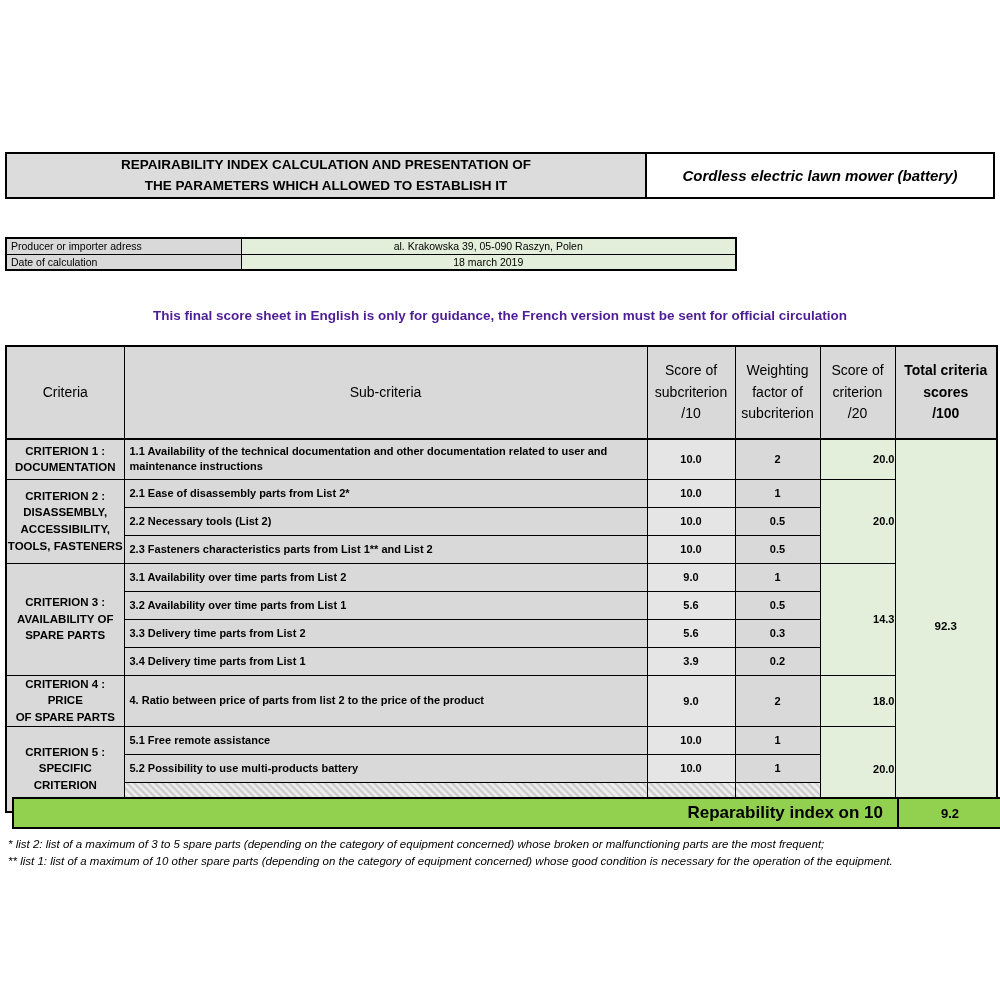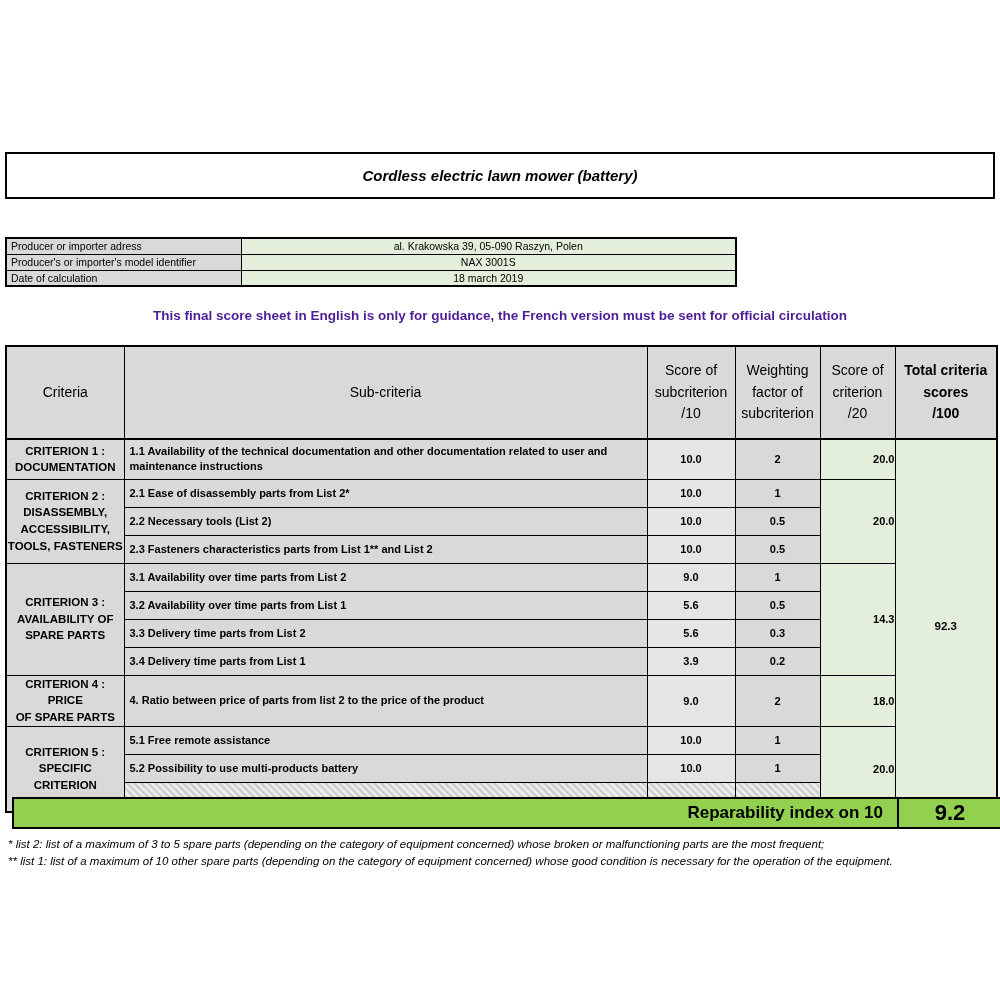--- a/index.html
+++ b/index.html
@@ -49,6 +49,10 @@
 <div id="canvas">
 
   <div id="title-bar">
+    <div class="title-left">
+      <div>REPAIRABILITY INDEX CALCULATION AND PRESENTATION OF</div>
+      <div>THE PARAMETERS WHICH ALLOWED TO ESTABLISH IT</div>
+    </div>
     <div class="title-right">Cordless electric lawn mower (battery)</div>
   </div>
 

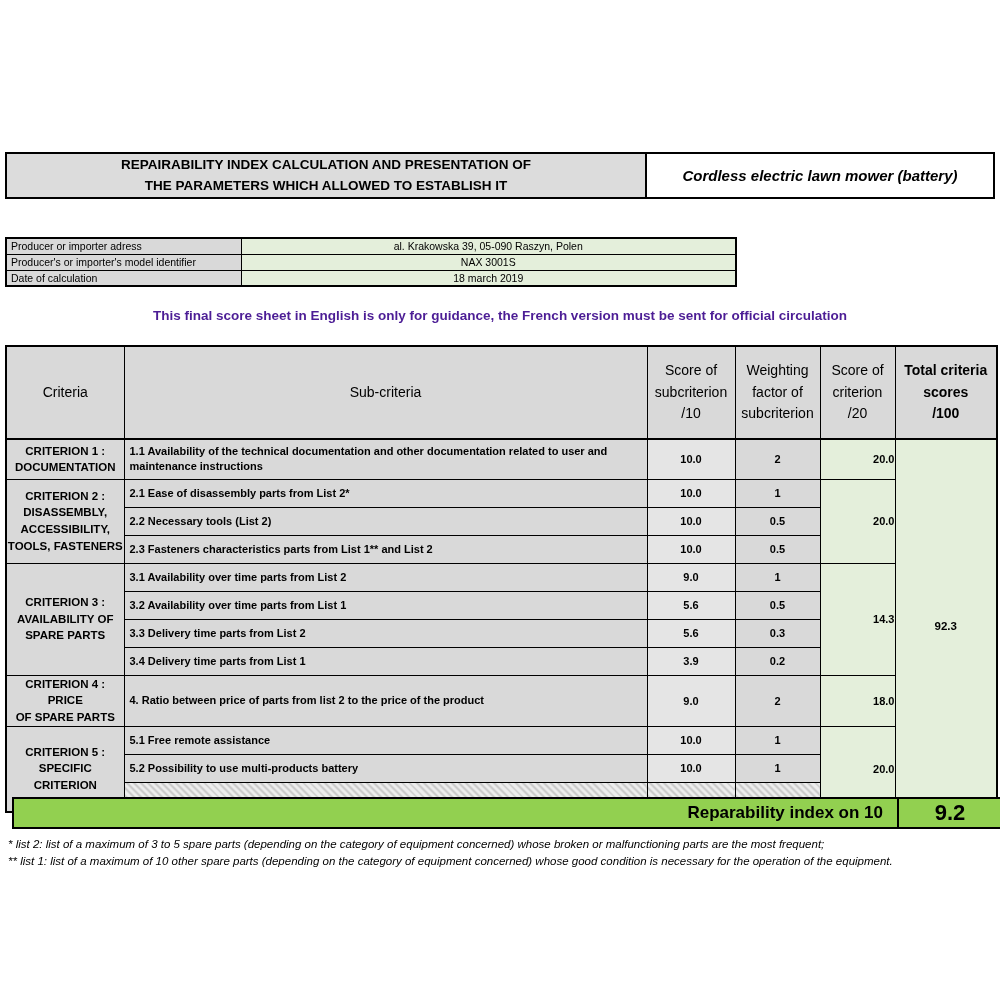--- a/index.html
+++ b/index.html
@@ -61,10 +61,6 @@
     <tr>
       <td class="p-label">Producer or importer adress</td>
       <td class="p-value">al. Krakowska 39, 05-090 Raszyn, Polen</td>
-    </tr>
-    <tr>
-      <td class="p-label">Producer's or importer's model identifier</td>
-      <td class="p-value">NAX 3001S</td>
     </tr>
     <tr>
       <td class="p-label">Date of calculation</td>

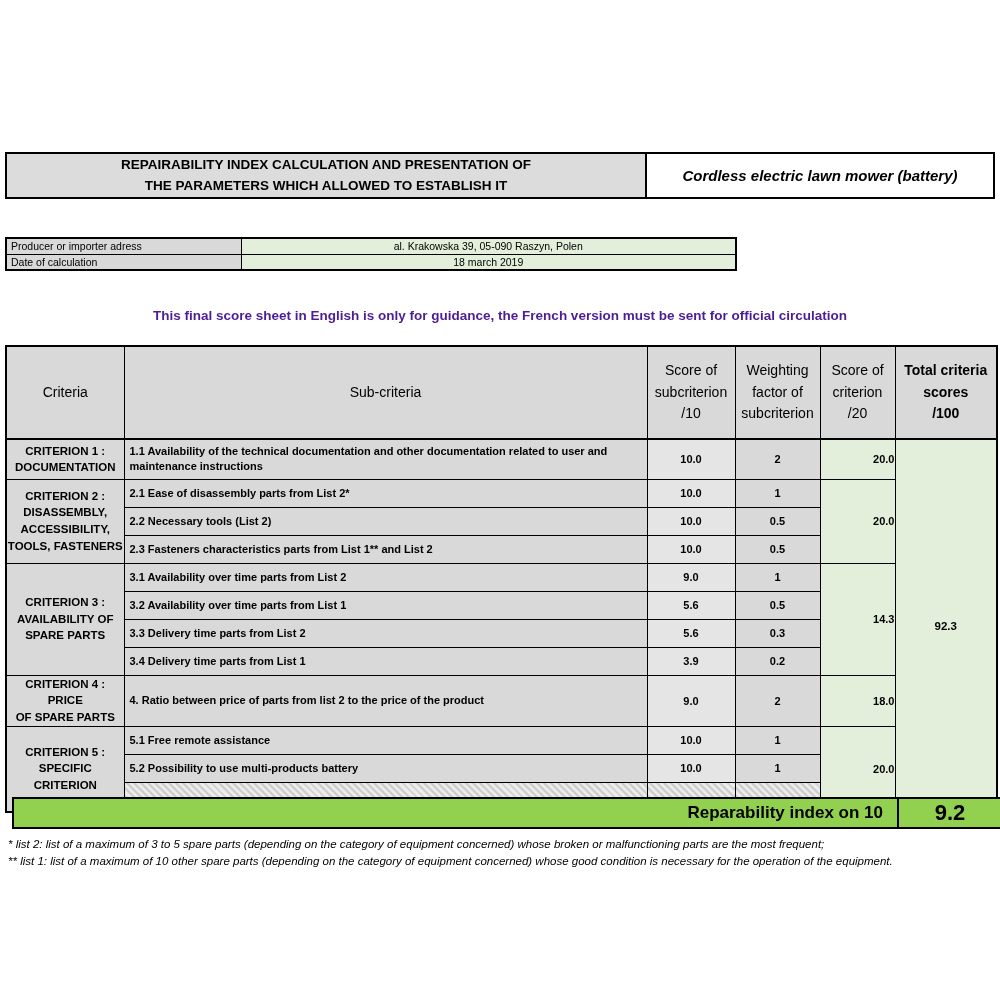--- a/index.html
+++ b/index.html
@@ -38,7 +38,7 @@
   
   #index-bar { position:absolute; top:797px; left:12px; width:991px; height:32px; background:#92d050; border:2px solid #000; display:flex; }
   .ib-left  { width:885px; display:flex; align-items:center; justify-content:flex-end; padding-right:14px; font-weight:bold; font-size:17px; border-right:2px solid #000; }
-  .ib-right { flex:1; display:flex; align-items:center; justify-content:center; font-weight:bold; font-size:22px;border-radius:12px; }
+  .ib-right { flex:1; display:flex; align-items:center; justify-content:center; font-weight:bold; font-size:13px;border-radius:12px; }
 
   
   #footnotes { position:absolute; top:836px; left:8px; width:984px; font-style:italic; font-size:11.5px; line-height:1.45; }

